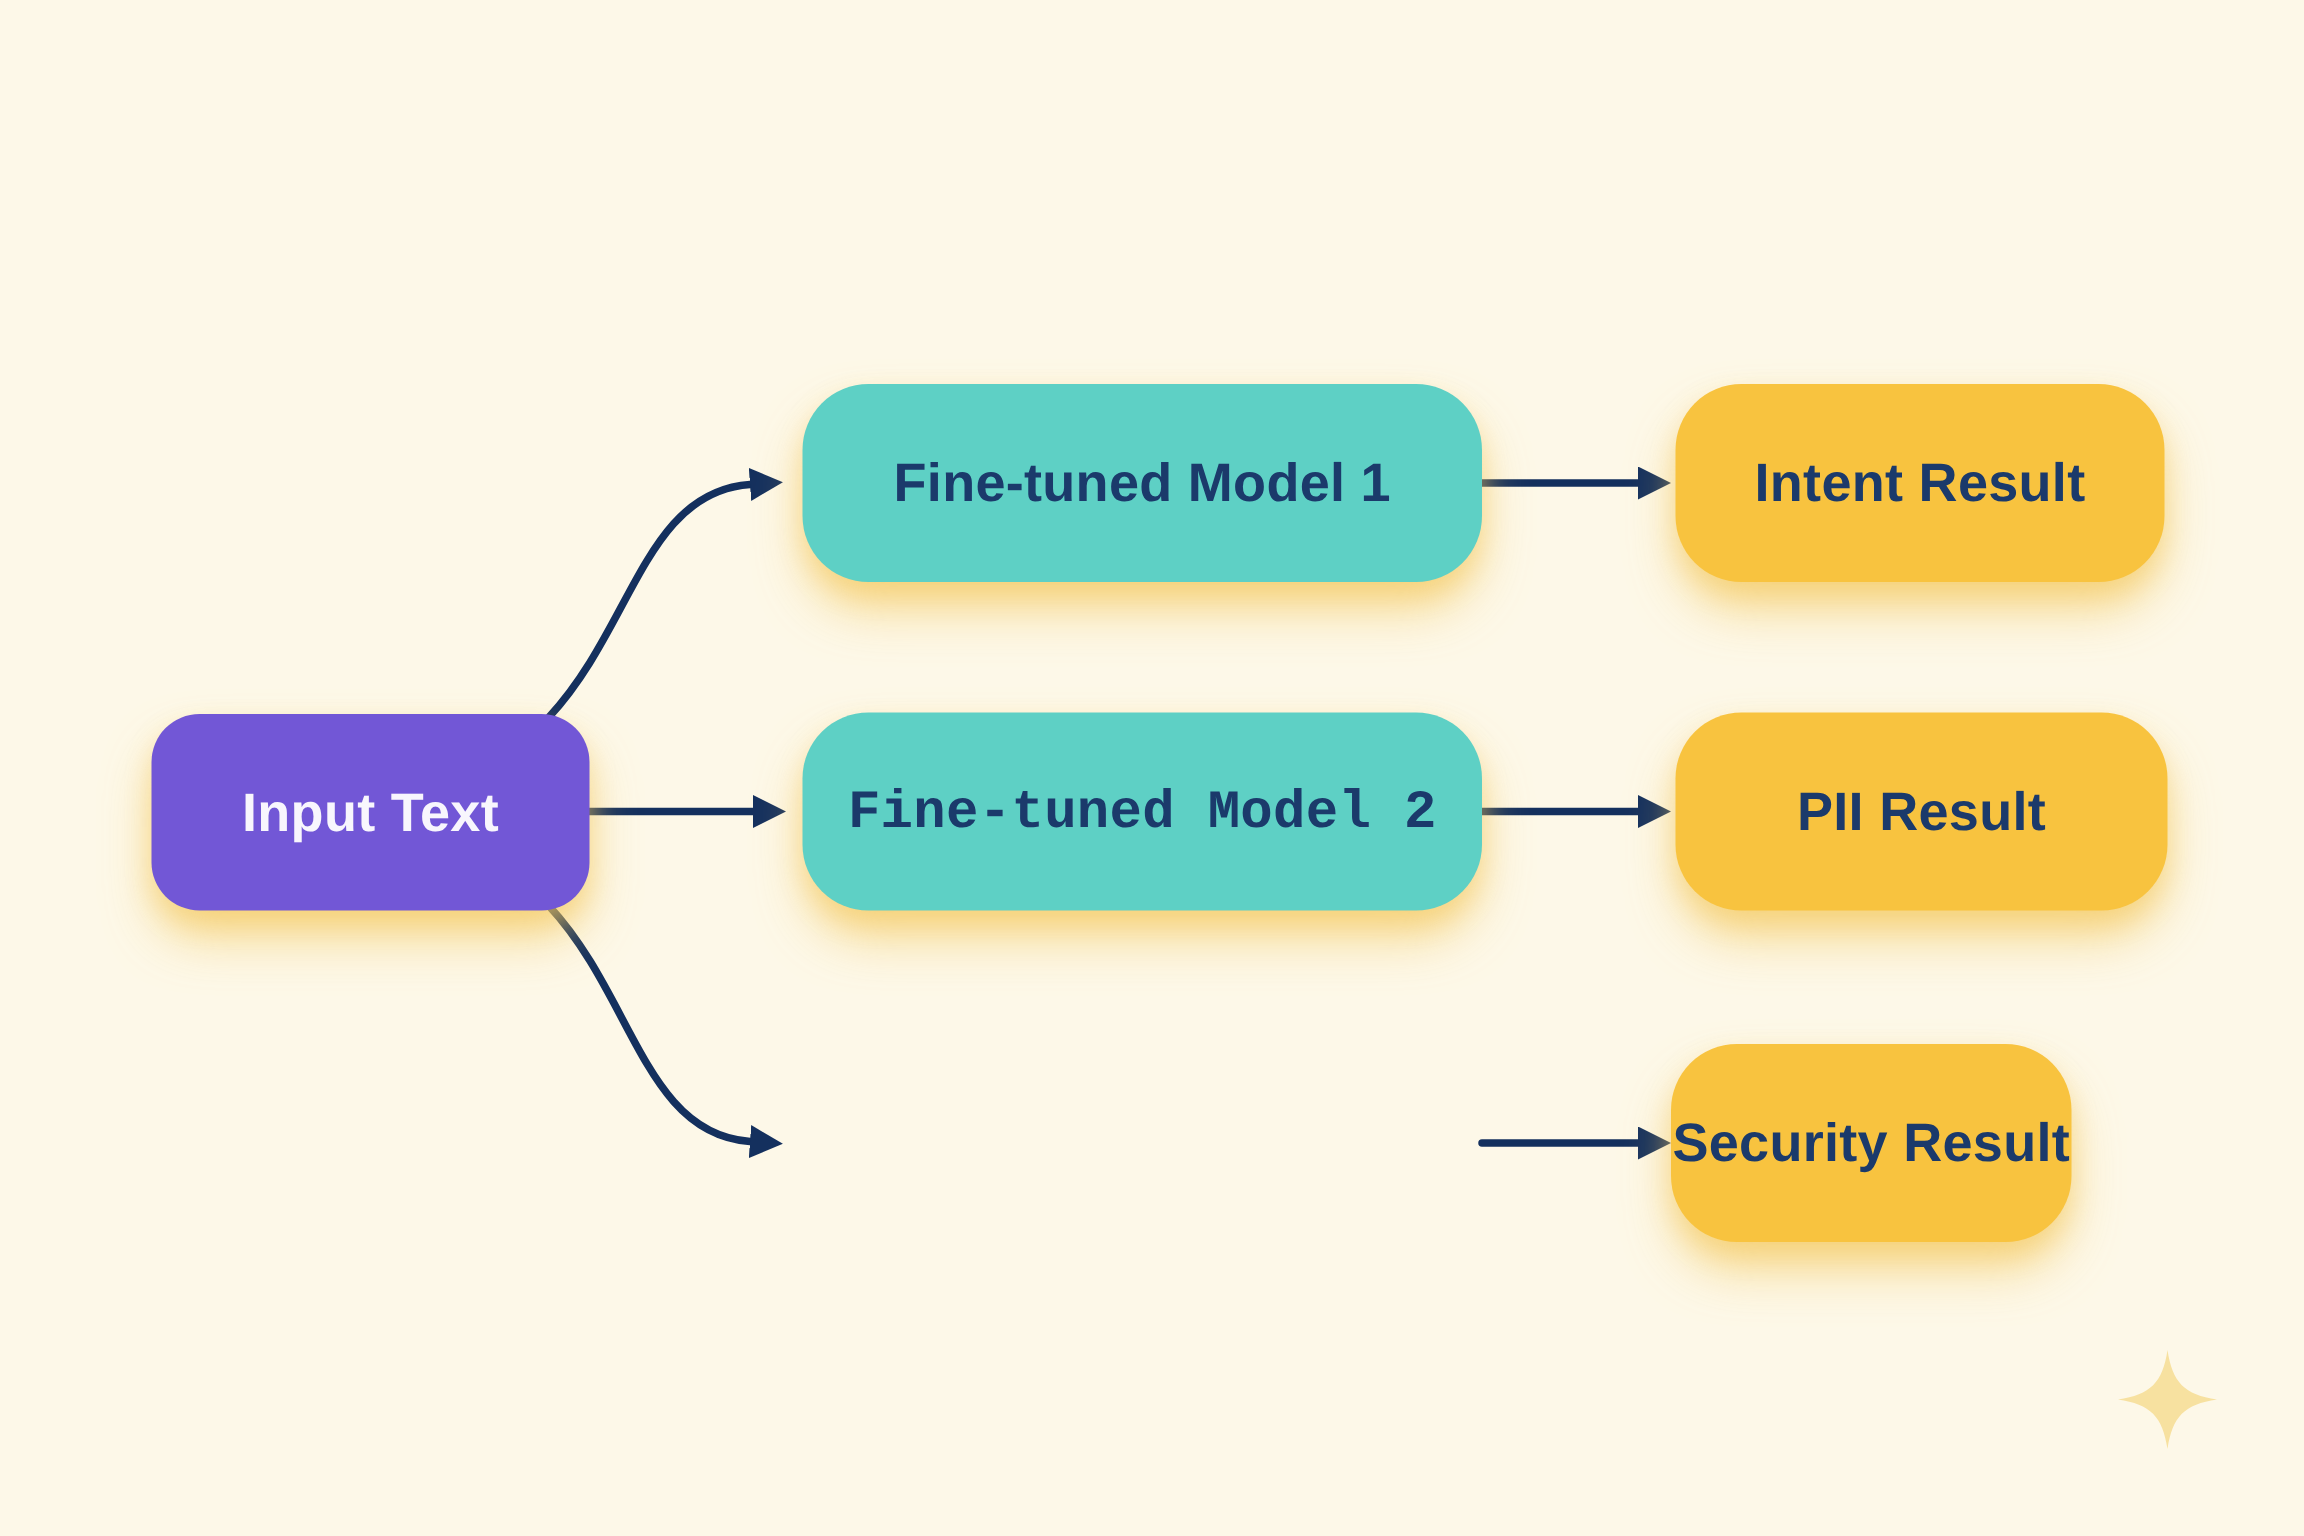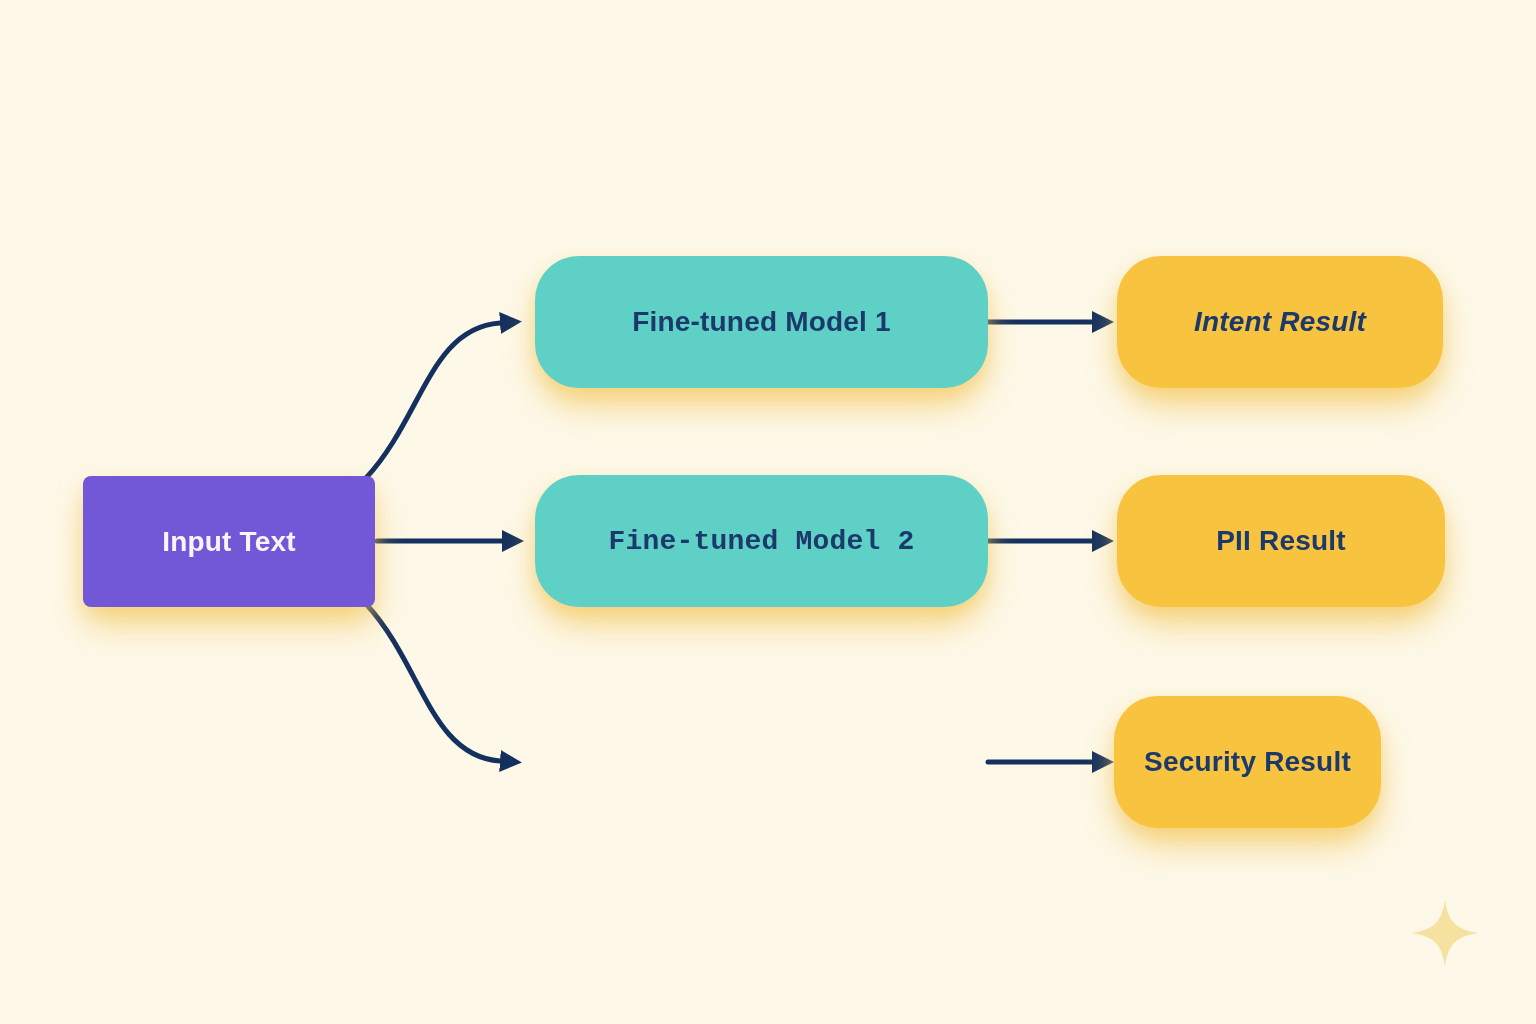--- a/index.html
+++ b/index.html
@@ -21,7 +21,7 @@
     align-items: center;
     justify-content: center;
     font-weight: 700;
-    font-size: 28px;
+    font-size: 36px;
     letter-spacing: 0.2px;
     box-shadow: 0 20px 34px -4px rgba(244, 200, 92, 0.72),
                 0 8px 16px rgba(244, 200, 92, 0.35);

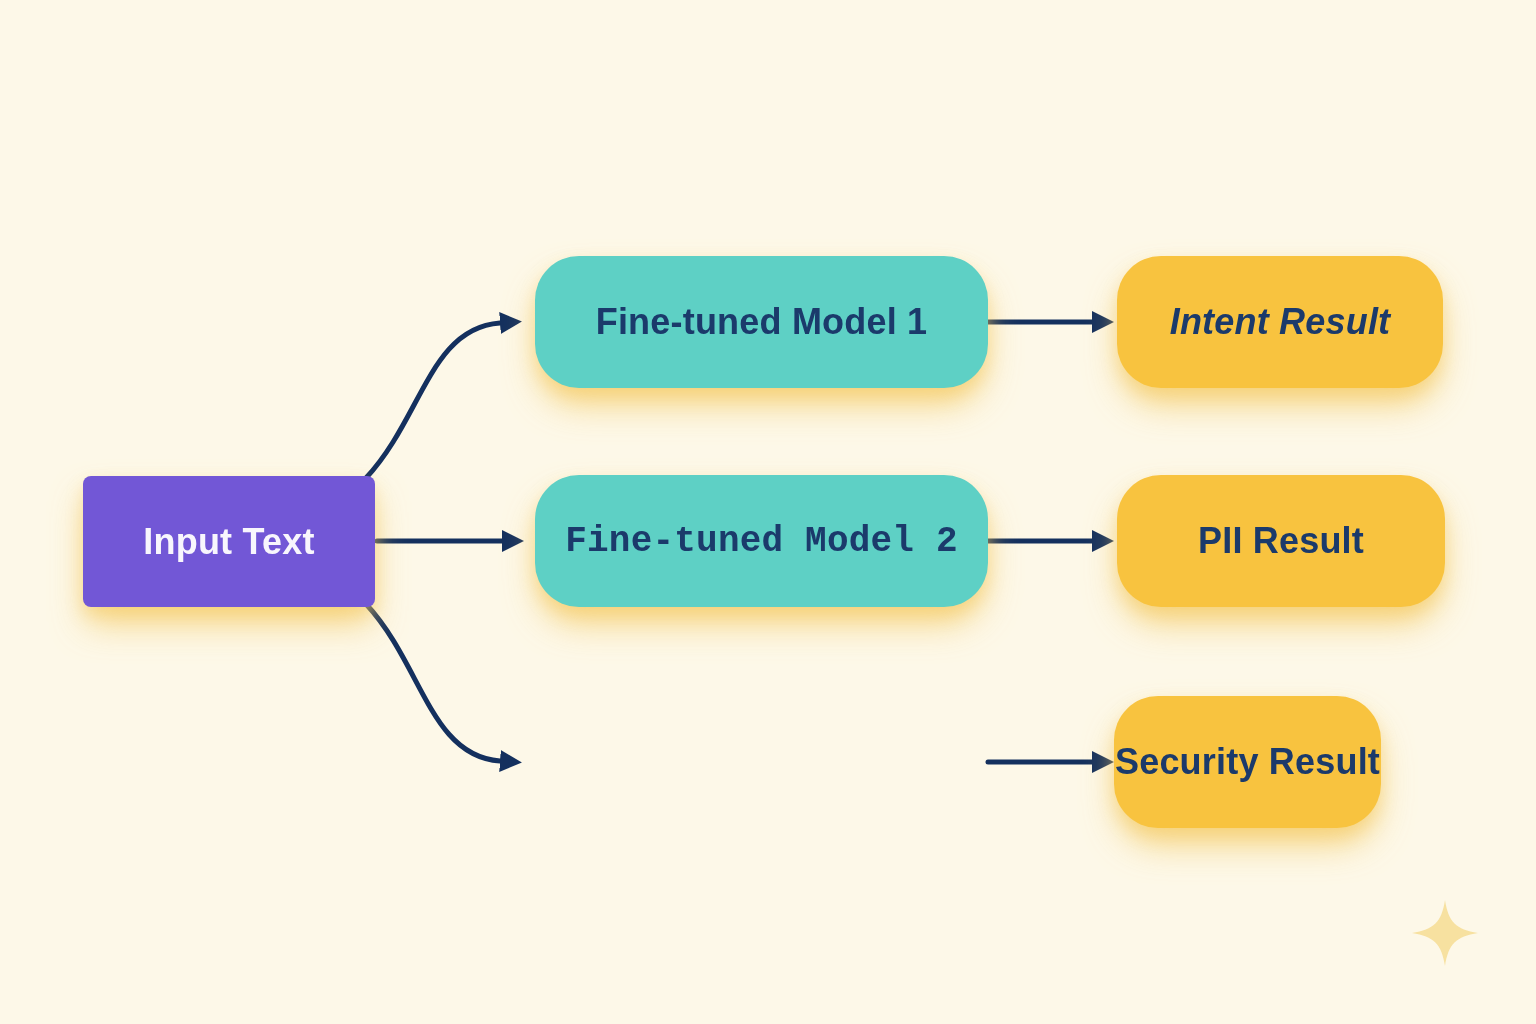--- a/index.html
+++ b/index.html
@@ -48,7 +48,7 @@
     color: #1b3a6b;
     border-radius: 44px;
   }
-  .node-result-1 { left: 1117px; top: 256px; width: 326px; font-style: italic; }
+  .node-result-1 { left: 1117px; top: 256px; width: 326px; }
   .node-result-2 { left: 1117px; top: 475px; width: 328px; }
   .node-result-3 { left: 1114px; top: 696px; width: 267px; }
   .edges-layer {

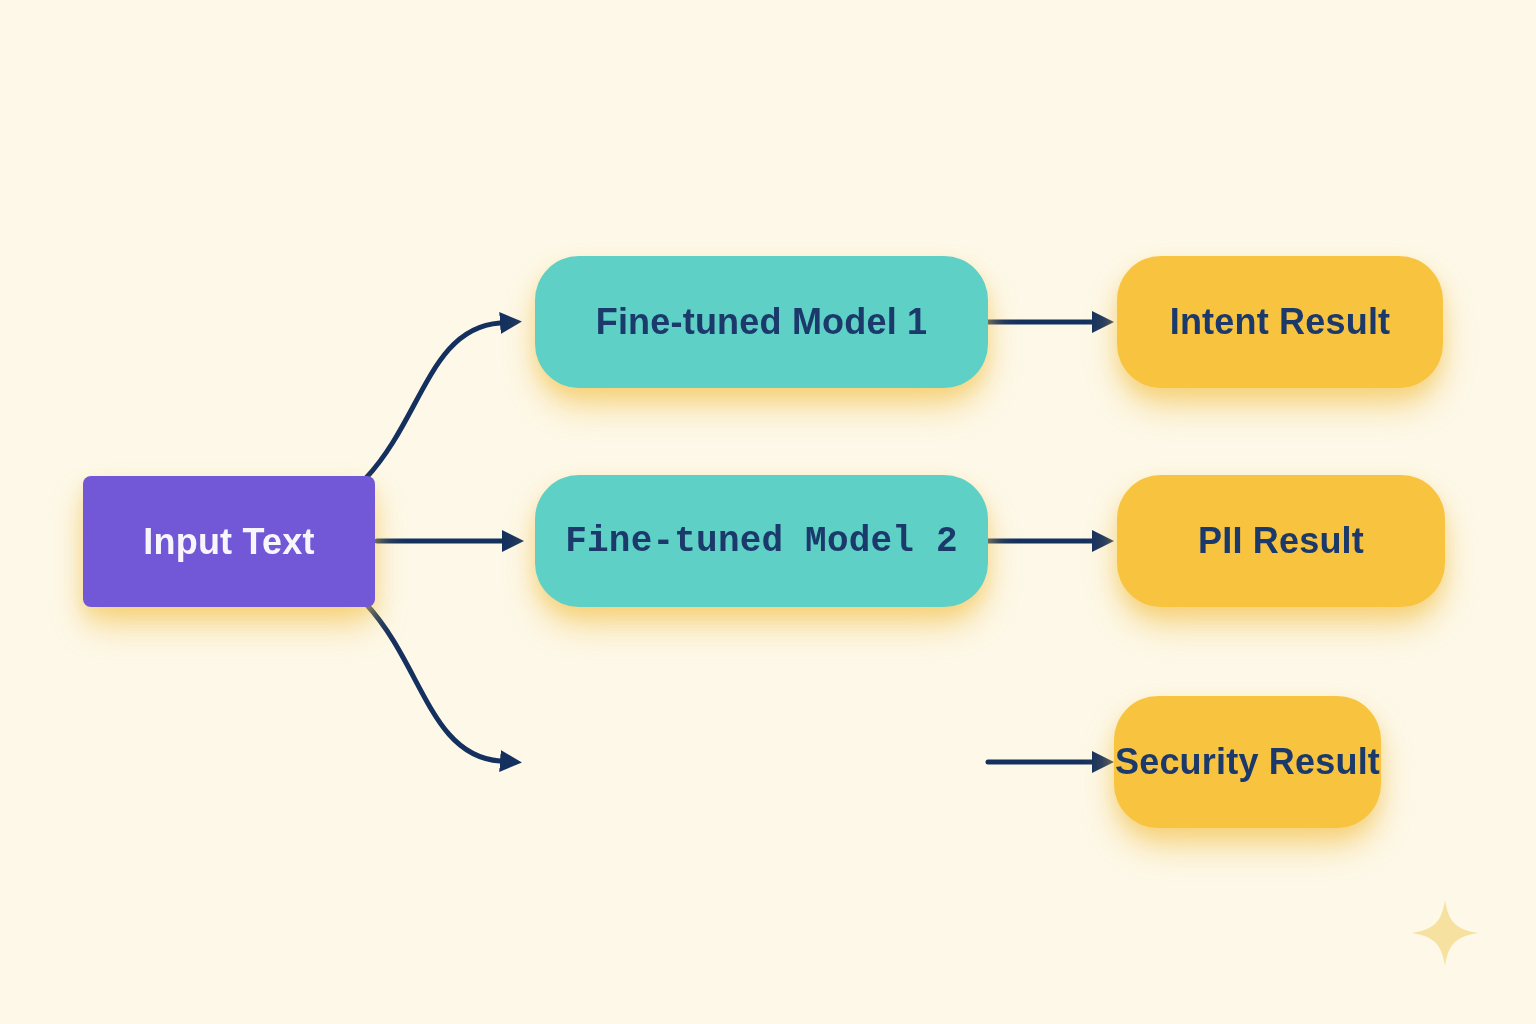--- a/index.html
+++ b/index.html
@@ -27,11 +27,11 @@
                 0 8px 16px rgba(244, 200, 92, 0.35);
   }
   .node-input {
-    left: 83px; top: 476px;
+    left: 101px; top: 476px;
     width: 292px; height: 131px;
     background: #7257d6;
     color: #f8f6fd;
-    border-radius: 8px;
+    border-radius: 32px;
   }
   .node-model {
     width: 453px; height: 132px;

